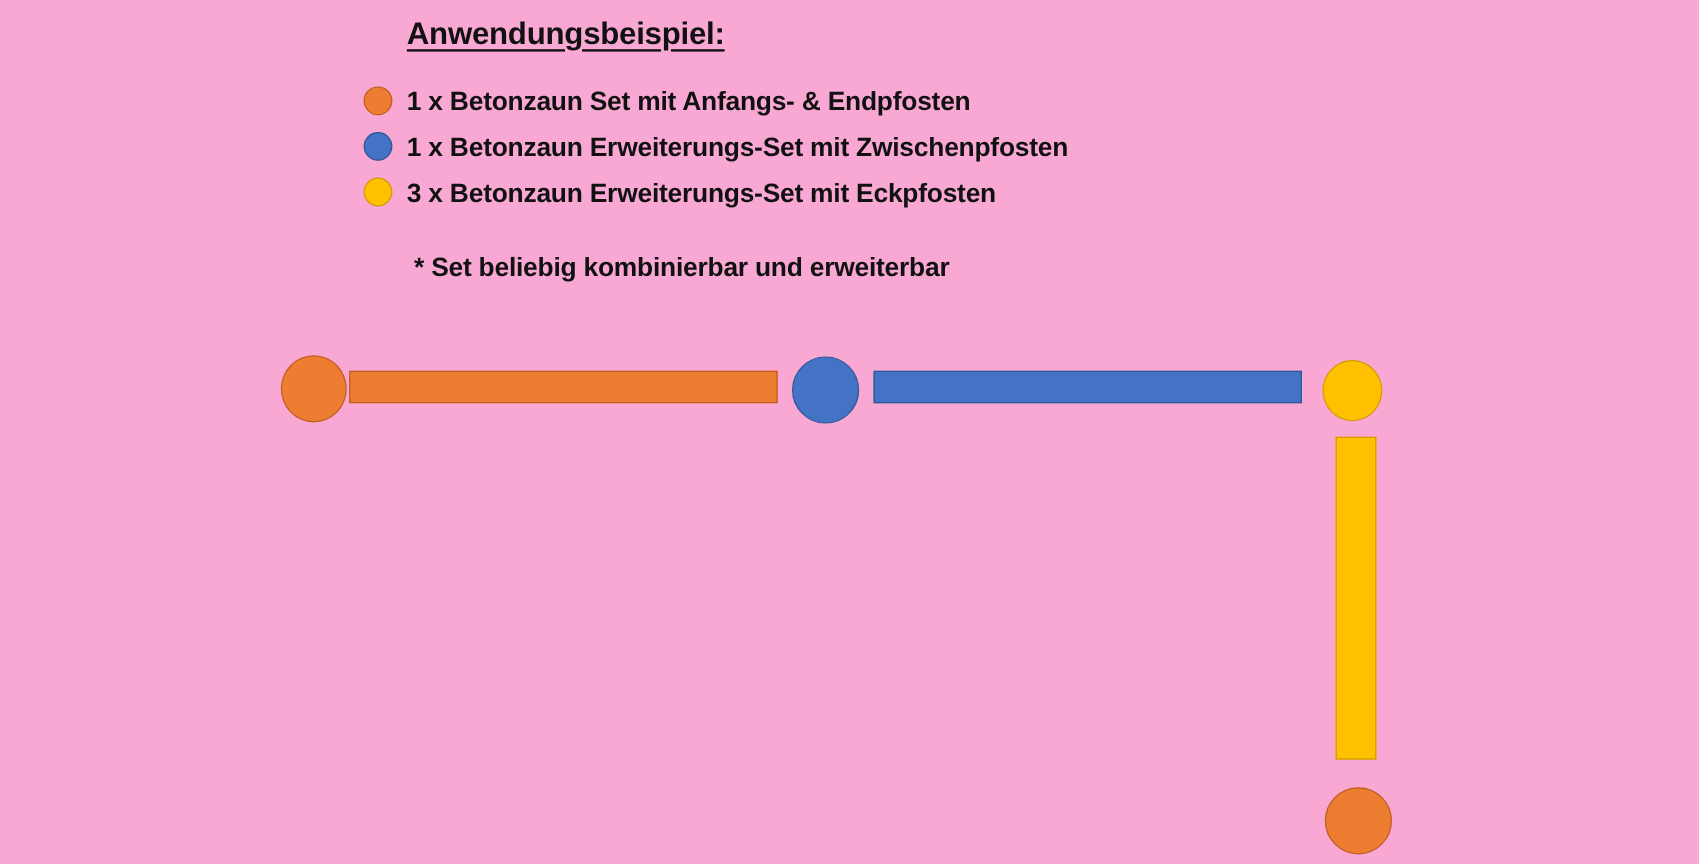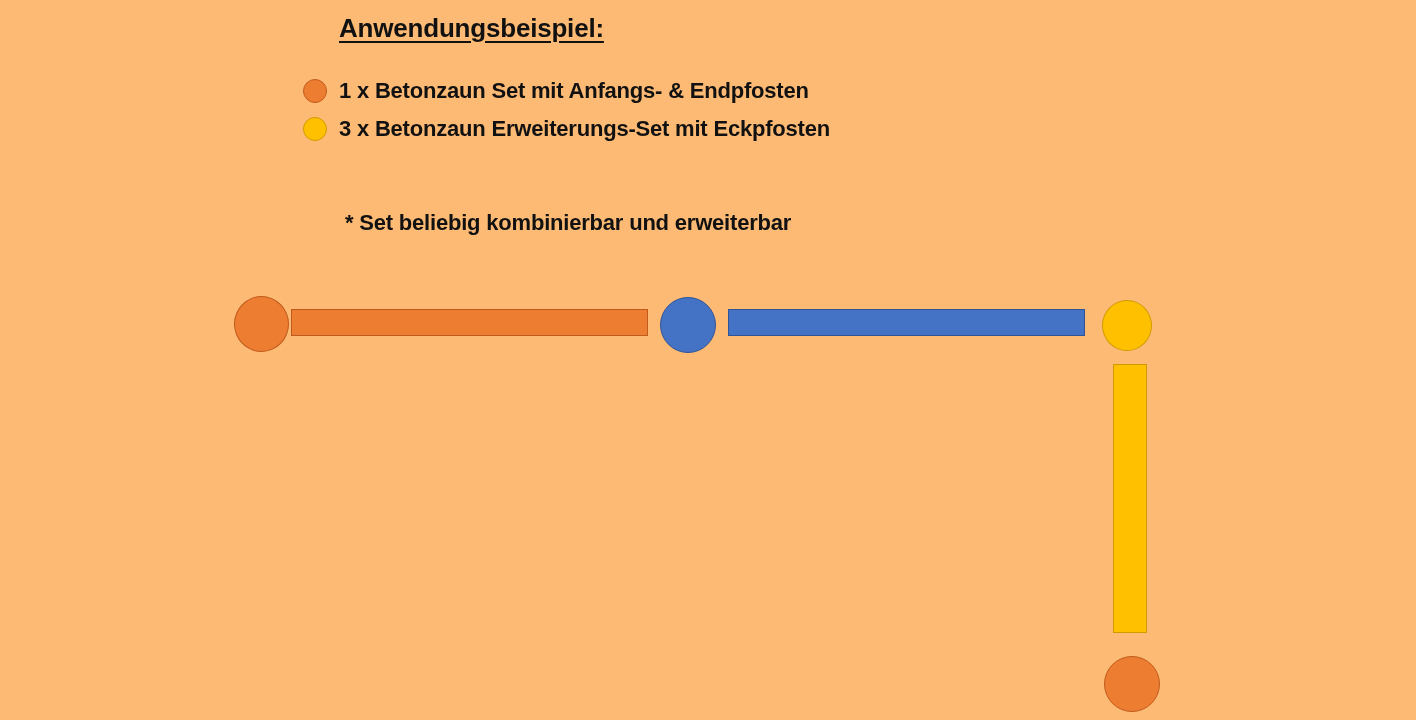--- a/index.html
+++ b/index.html
@@ -15,7 +15,7 @@
     position: relative;
     width: 1416px;
     height: 720px;
-    background: #fdba74;
+    background: #f9a8d4;
     overflow: hidden;
   }
 

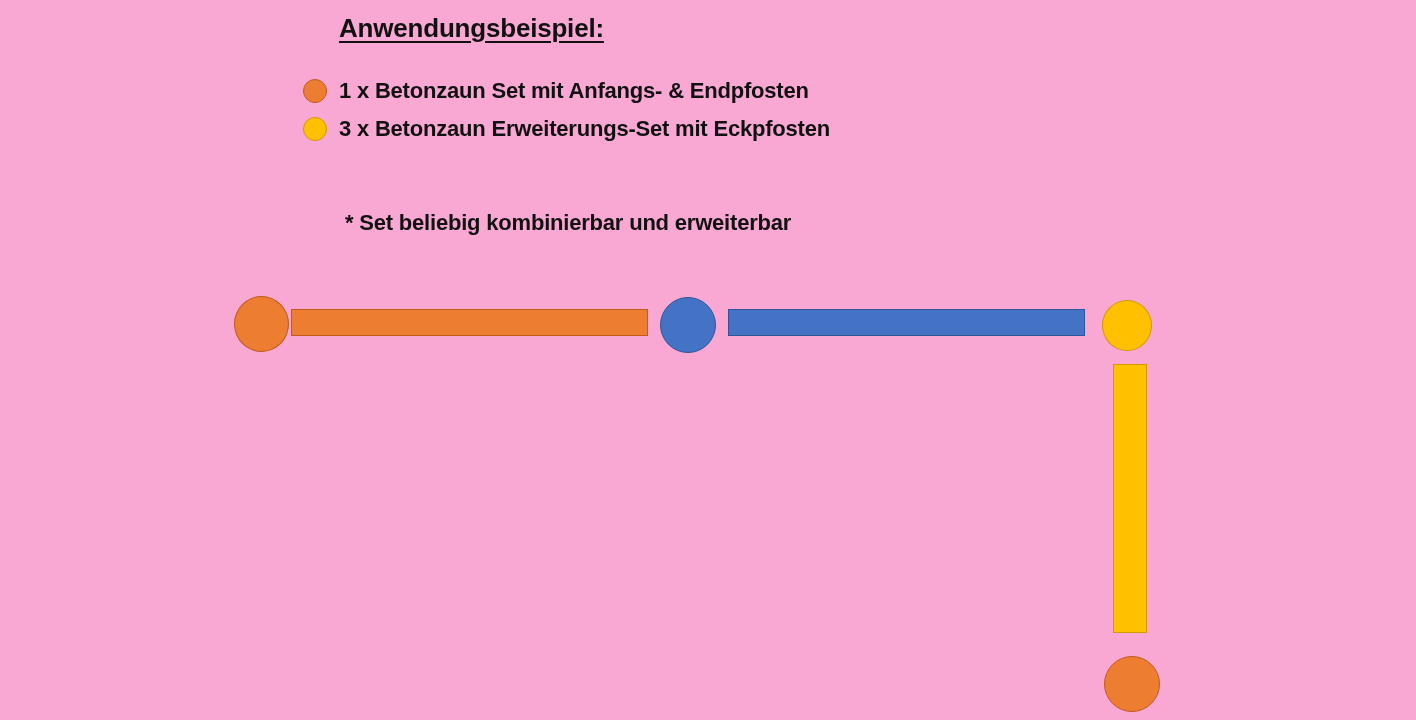--- a/index.html
+++ b/index.html
@@ -43,7 +43,7 @@
     position: relative;
     height: 38px;
     display: flex;
-    align-items: center;
+    align-items: flex-start;
   }
   .legend-dot {
     width: 24px;

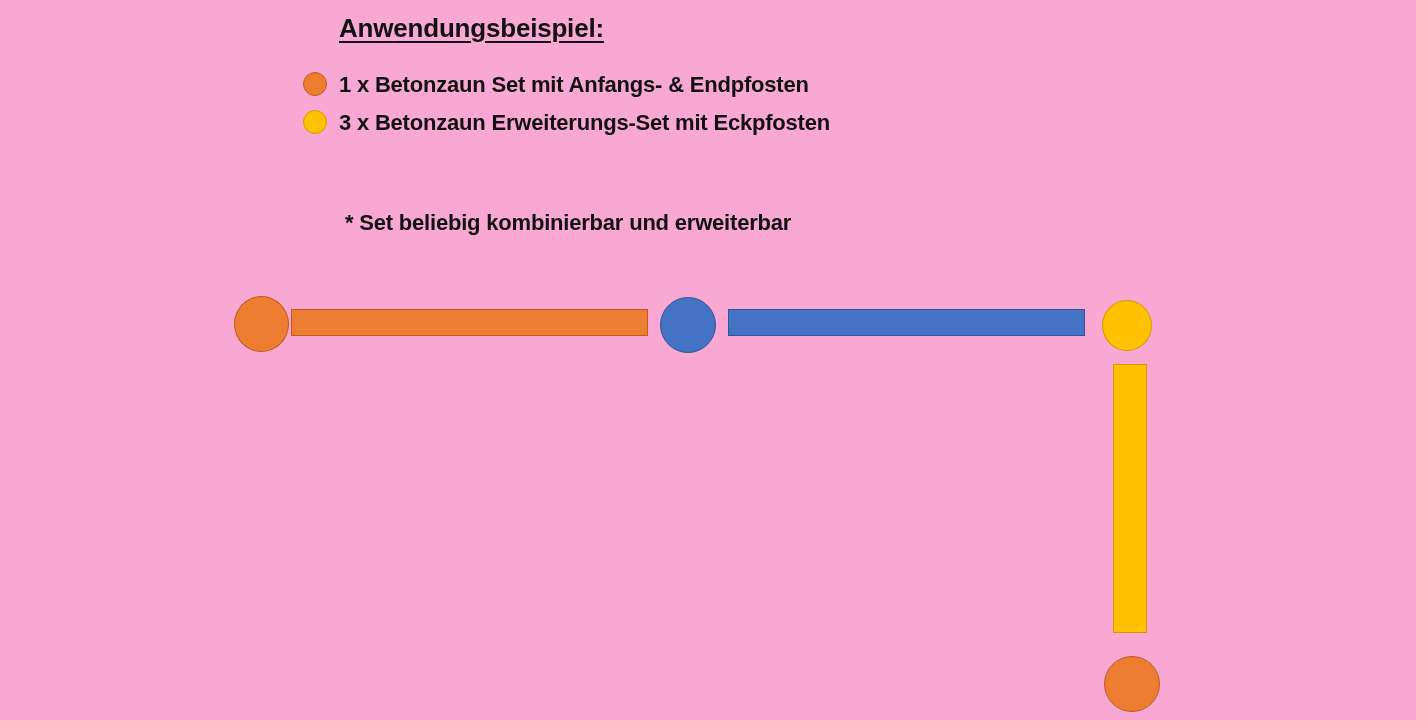--- a/index.html
+++ b/index.html
@@ -104,6 +104,10 @@
       <span class="legend-label">1 x Betonzaun Set mit Anfangs- &amp; Endpfosten</span>
     </div>
 
+    <div class="legend-row">
+      <span class="legend-dot blue"></span>
+      <span class="legend-label">1 x Betonzaun Erweiterungs-Set mit Zwischenpfosten</span>
+    </div>
 
     <div class="legend-row">
       <span class="legend-dot yellow"></span>

